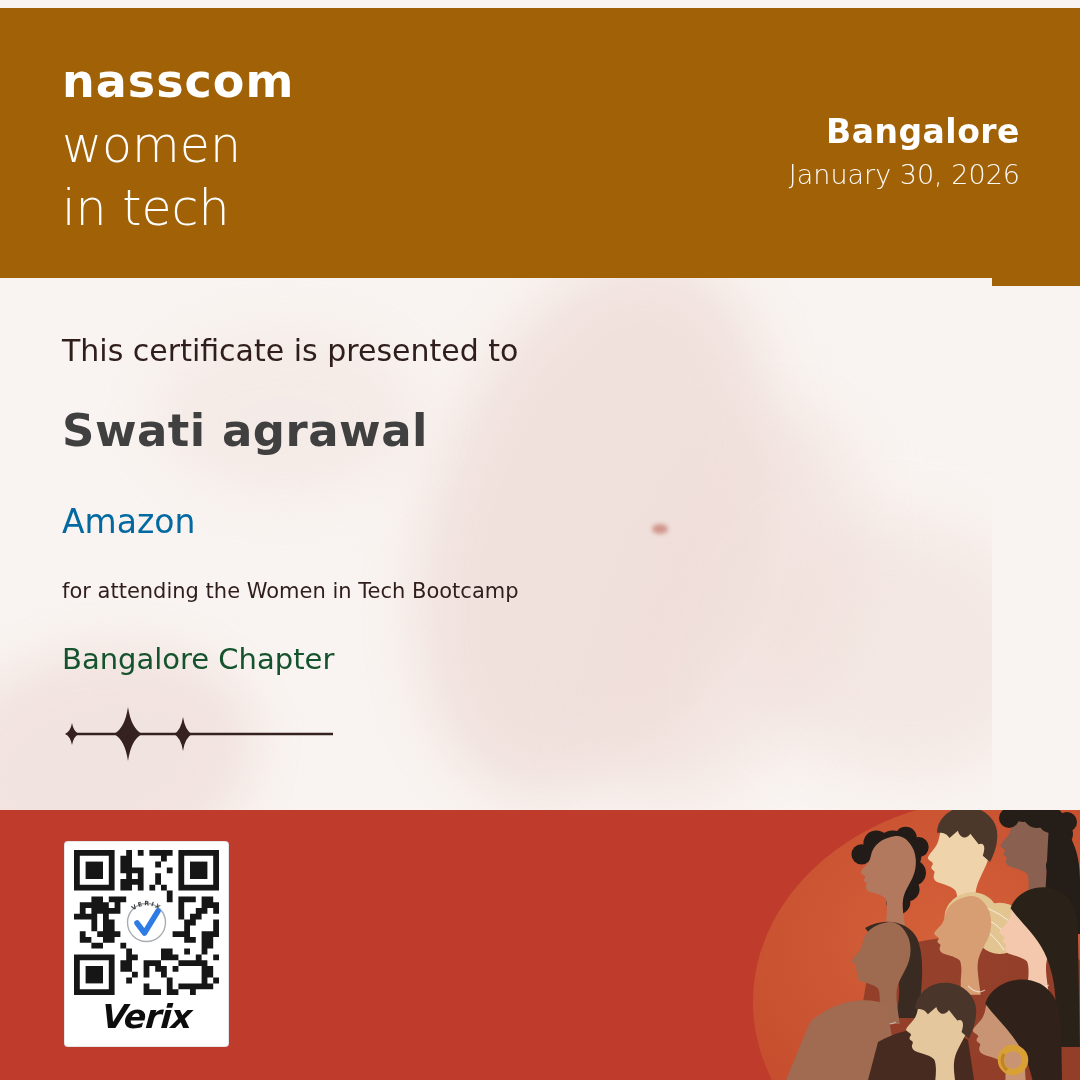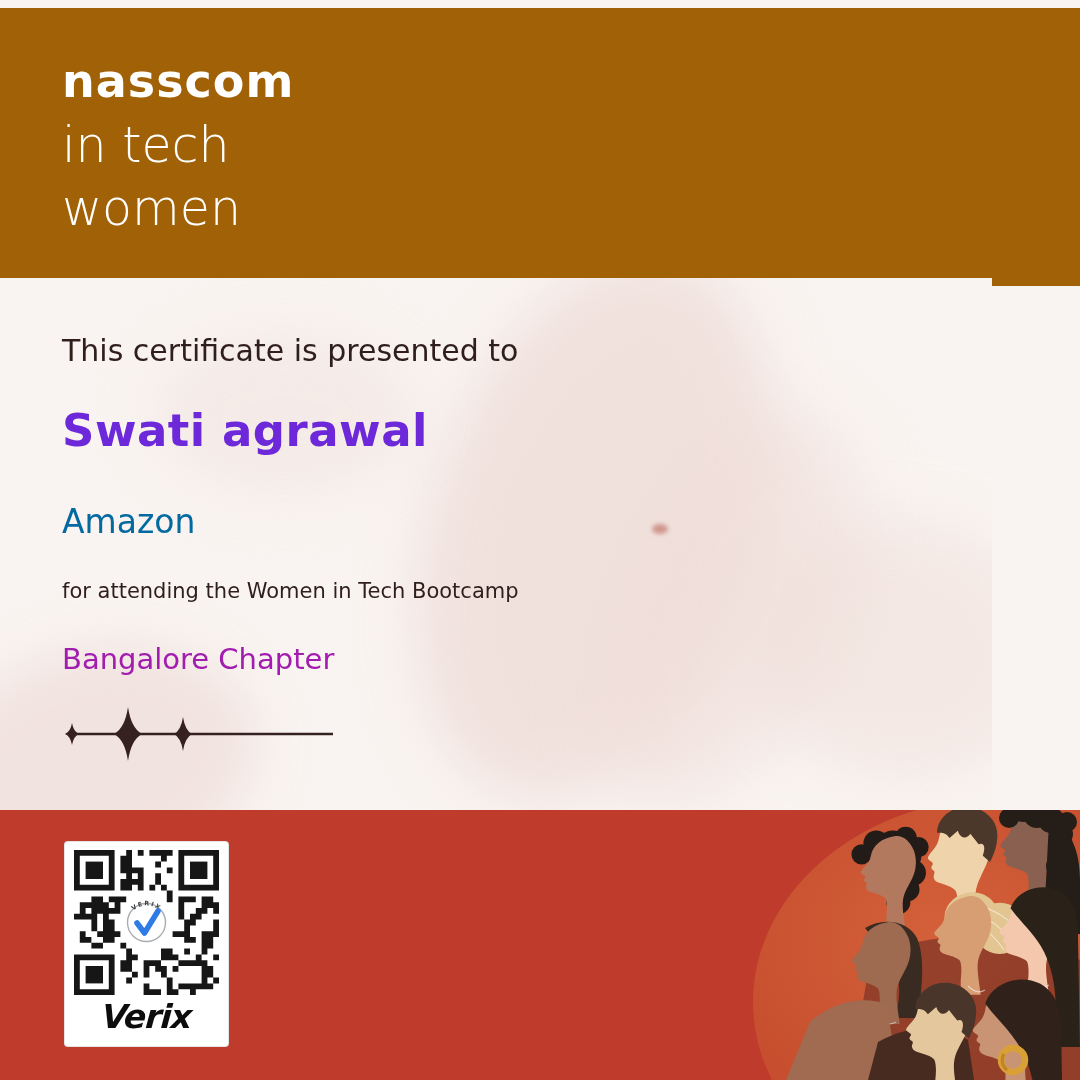--- a/index.html
+++ b/index.html
@@ -54,6 +54,10 @@
       <div>in tech</div>
       <div>women</div>
     </div>
+    <div class="event">
+      <div class="city">Bangalore</div>
+      <div class="date">January 30, 2026</div>
+    </div>
   </div>
 
   <div class="panel">

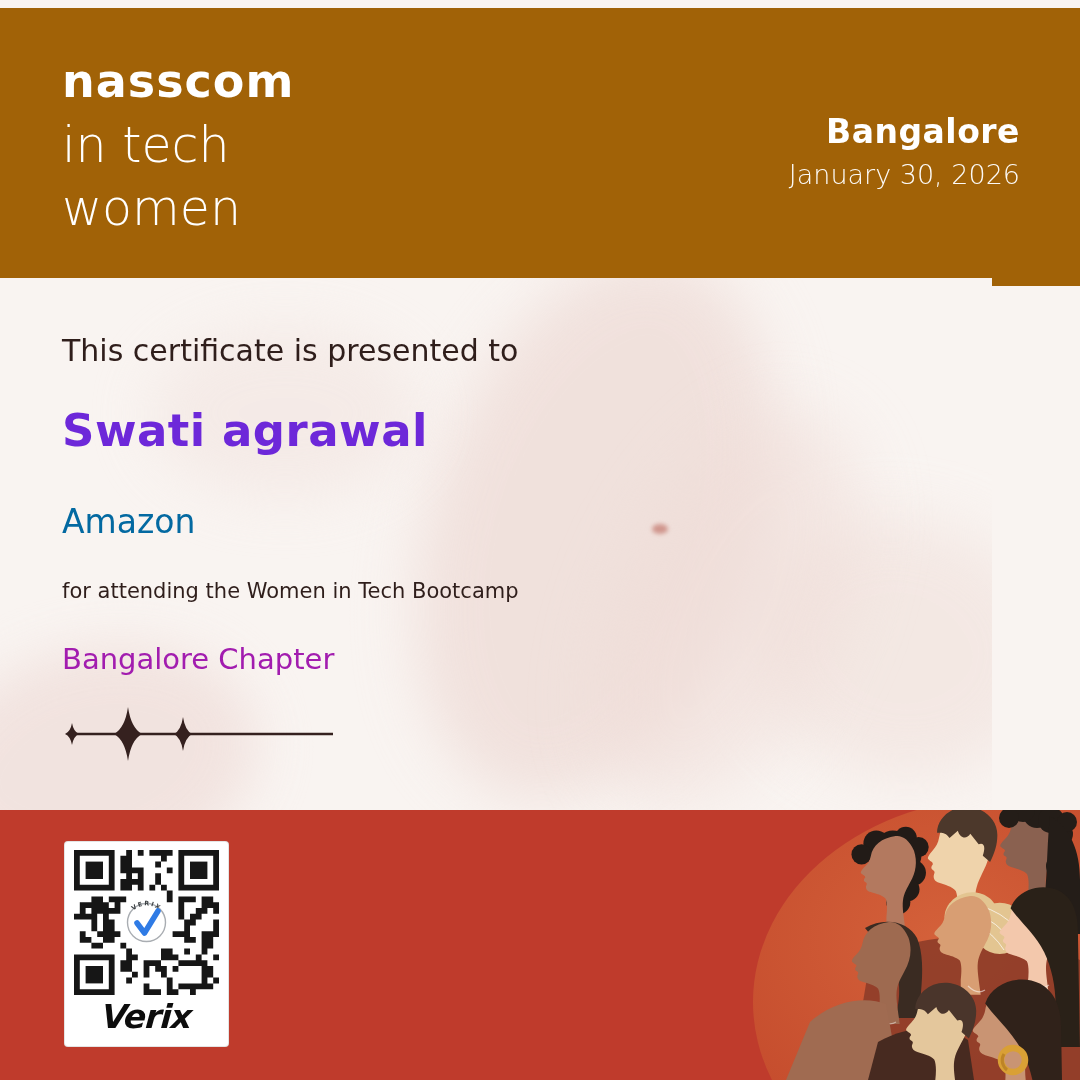--- a/index.html
+++ b/index.html
@@ -51,8 +51,8 @@
   <div class="band-top">
     <div class="nasscom">nasscom</div>
     <div class="program">
+      <div>women</div>
       <div>in tech</div>
-      <div>women</div>
     </div>
     <div class="event">
       <div class="city">Bangalore</div>

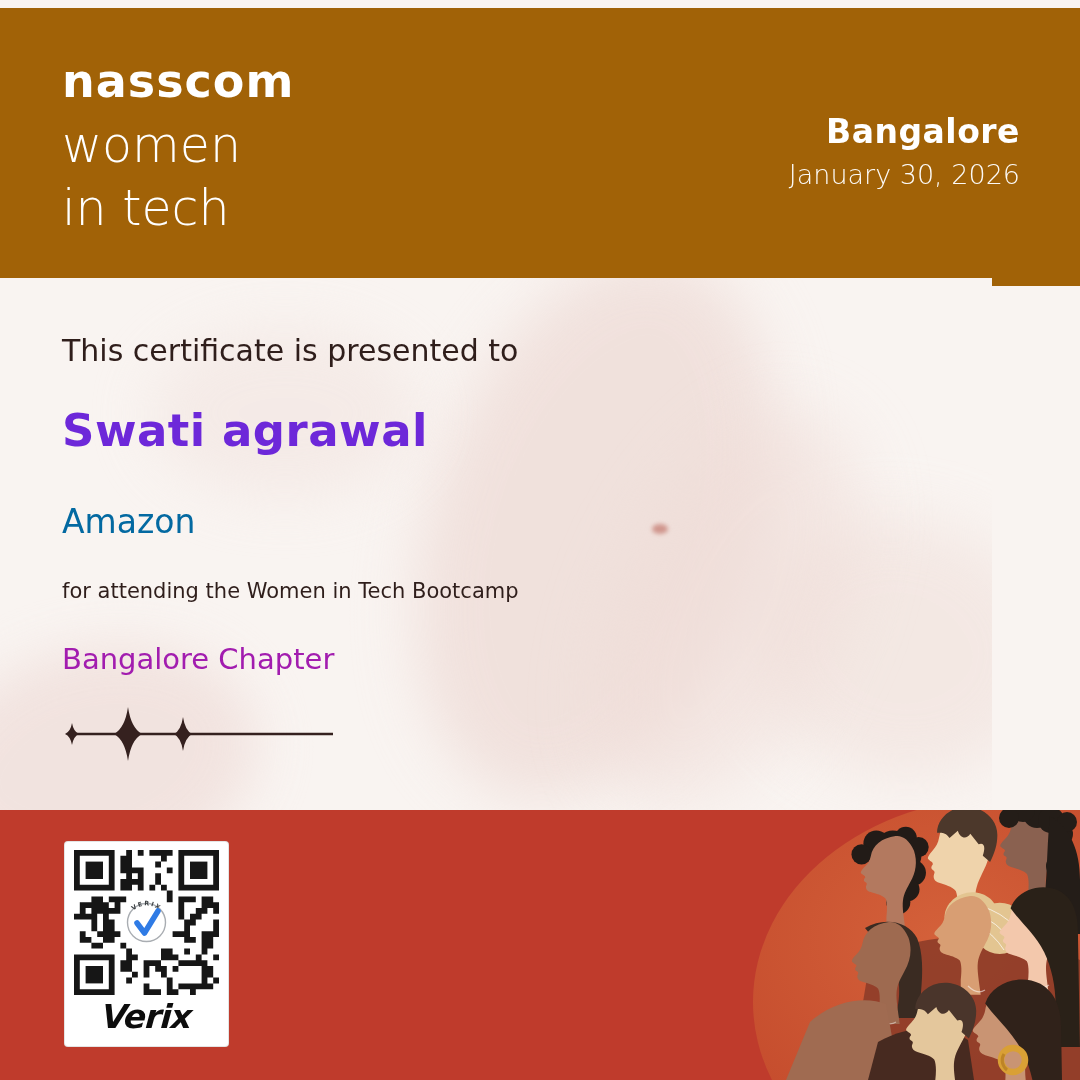--- a/index.html
+++ b/index.html
@@ -25,7 +25,7 @@
   .b5{left:620px;top:120px;width:220px;height:420px;background:#efdcd7;filter:blur(32px);opacity:.55;transform:rotate(24deg);}
   .speck{left:652px;top:246px;width:16px;height:10px;background:#b65a4e;filter:blur(2px);opacity:.55;}
   .intro{position:absolute;left:62px;top:55px;font-size:30px;color:#2f1e1b;}
-  .name{position:absolute;left:62px;top:126px;font-size:45px;font-weight:800;color:#6d28d9;letter-spacing:.5px;}
+  .name{position:absolute;left:62px;top:126px;font-size:45px;font-weight:800;color:#404040;letter-spacing:.5px;}
   .org{position:absolute;left:62px;top:224px;font-size:33px;color:#0369a1;}
   .reason{position:absolute;left:62px;top:301px;font-size:21px;color:#2f1e1b;}
   .chapter{position:absolute;left:62px;top:364px;font-size:29px;color:#a21caf;}

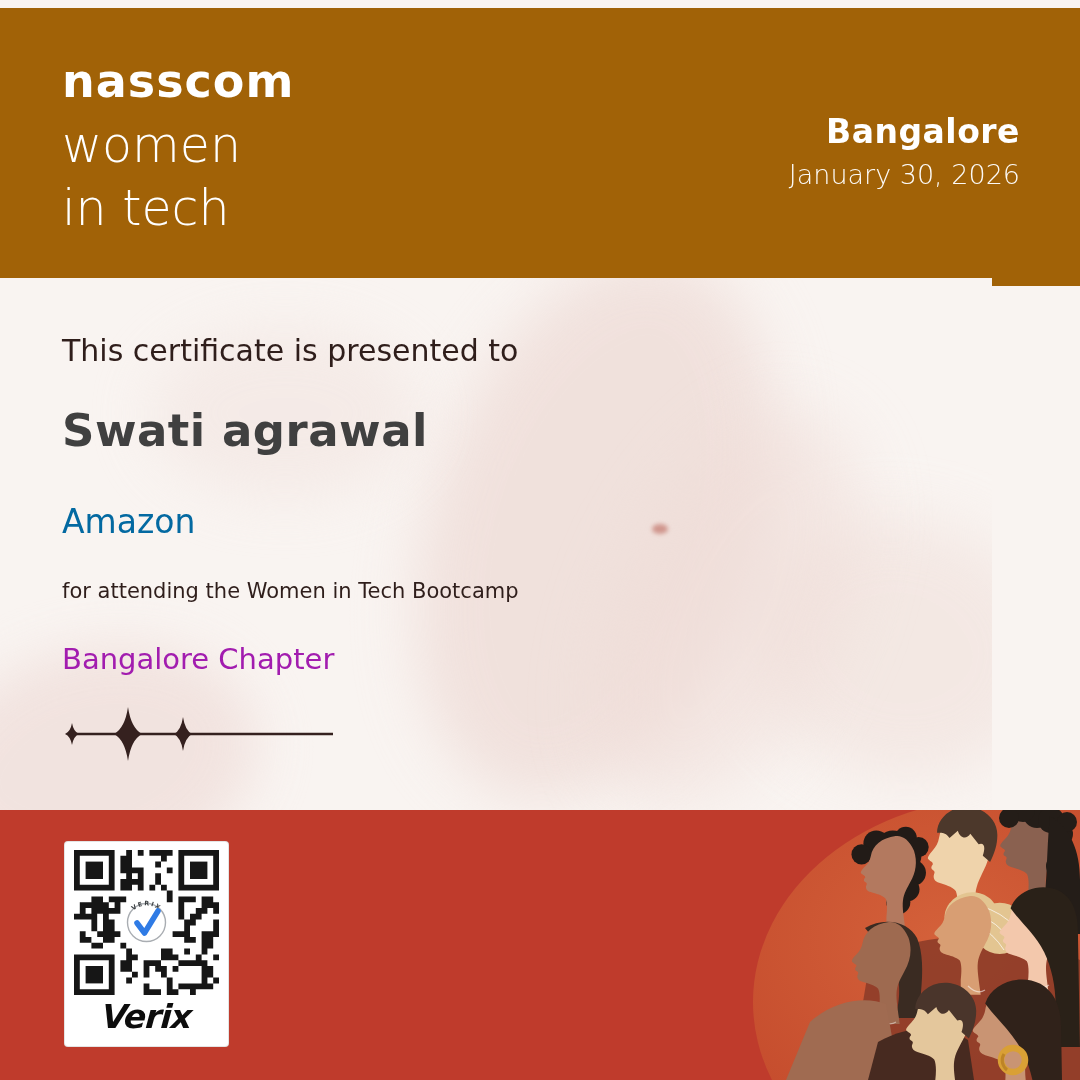--- a/index.html
+++ b/index.html
@@ -28,7 +28,7 @@
   .name{position:absolute;left:62px;top:126px;font-size:45px;font-weight:800;color:#404040;letter-spacing:.5px;}
   .org{position:absolute;left:62px;top:224px;font-size:33px;color:#0369a1;}
   .reason{position:absolute;left:62px;top:301px;font-size:21px;color:#2f1e1b;}
-  .chapter{position:absolute;left:62px;top:364px;font-size:29px;color:#a21caf;}
+  .chapter{position:absolute;left:62px;top:364px;font-size:29px;color:#14532d;}
   .divider{position:absolute;left:58px;top:428px;}
   
   .band-bottom{position:absolute;left:0;top:810px;width:1080px;height:270px;background:#bf3b2c;overflow:hidden;}

